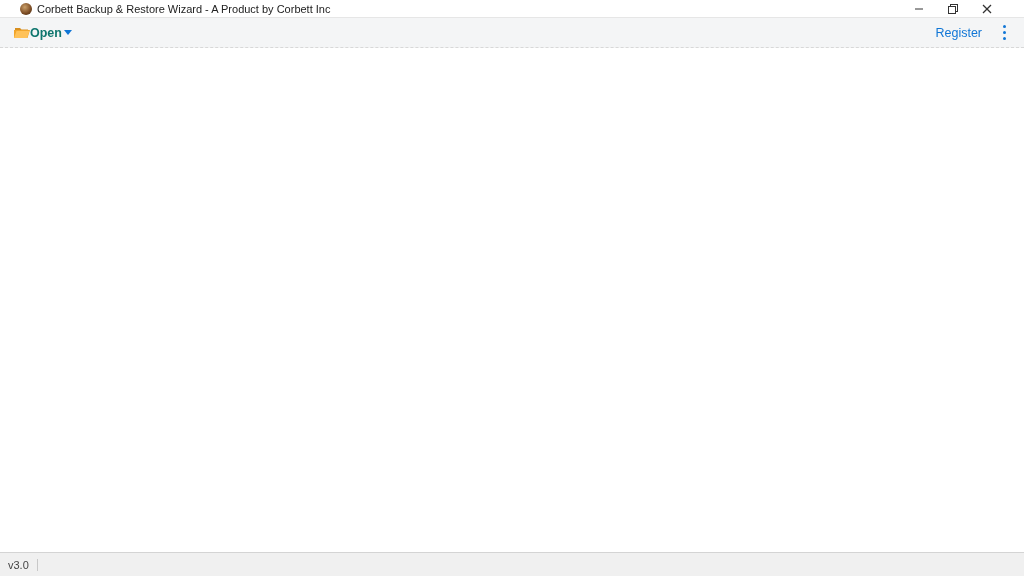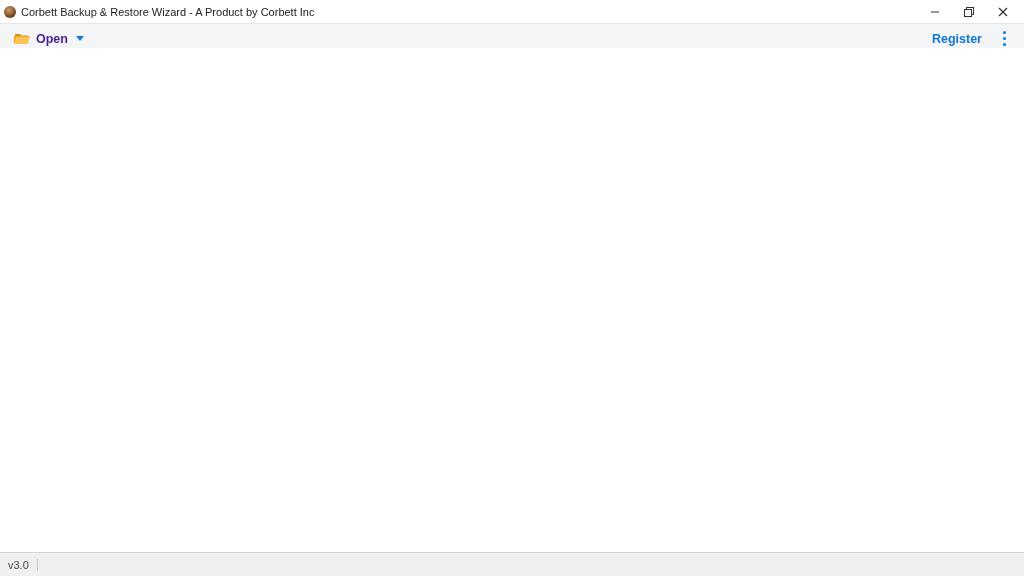--- a/index.html
+++ b/index.html
@@ -4,7 +4,7 @@
 <style>
   * { box-sizing: border-box; margin: 0; padding: 0; }
   html, body { width: 1024px; height: 576px; font-family: "Segoe UI", Tahoma, sans-serif; font-size: 12px; color: #222; background: #fff; overflow: hidden; }
-  .titlebar { height: 24px; background: #fff; display: flex; align-items: center; padding: 0 4px; border-bottom: 1px solid #e6e6e6; }
+  .titlebar { height: 18px; background: #fff; display: flex; align-items: center; padding: 0 20px; border-bottom: 1px solid #e6e6e6; }
   .titlebar .app-icon { width: 12px; height: 12px; border-radius: 50%; background: radial-gradient(circle at 40% 35%, #caa06a 0%, #7a4a22 60%, #3a2a18 100%); margin-right: 5px; flex: 0 0 auto; }
   .titlebar .title { font-size: 11px; color: #222; white-space: nowrap; }
   .titlebar .spacer { flex: 1 1 auto; }

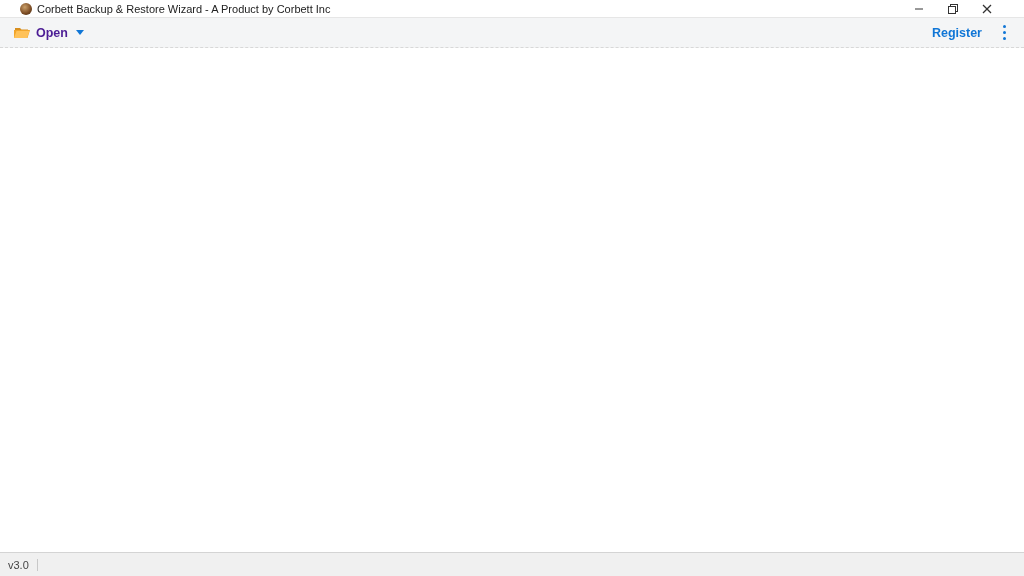--- a/index.html
+++ b/index.html
@@ -11,7 +11,7 @@
   .winbtn { width: 34px; height: 18px; display: flex; align-items: center; justify-content: center; color: #333; }
   .winbtn svg { display: block; }
   .toolbar { height: 30px; background: #f4f5f6; border-bottom: 1px dashed #d8d8d8; display: flex; align-items: center; padding: 0 8px; }
-  .open-btn { display: flex; align-items: center; gap: 6px; color: #4c1d95; font-size: 12.5px; font-weight: 600; cursor: pointer; padding: 4px 6px; }
+  .open-btn { display: flex; align-items: center; color: #0f766e; font-size: 12.5px; font-weight: 600; cursor: pointer; padding: 4px 6px; }
   .open-btn .folder-icon { width: 16px; height: 13px; position: relative; }
   .open-btn .chev { width: 0; height: 0; border-left: 4px solid transparent; border-right: 4px solid transparent; border-top: 5px solid #1076d6; margin-left: 2px; }
   .toolbar .spacer { flex: 1 1 auto; }

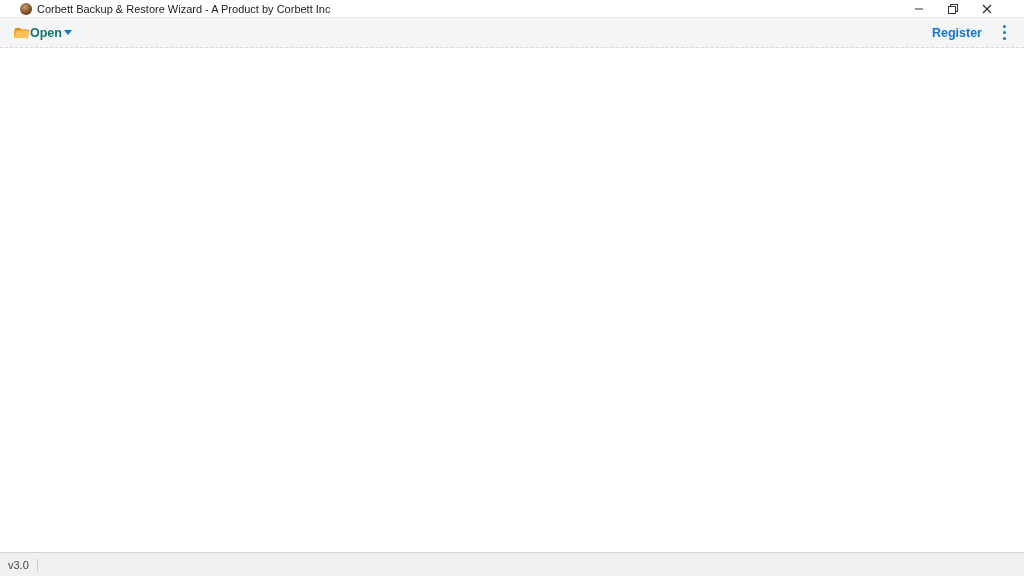--- a/index.html
+++ b/index.html
@@ -15,7 +15,7 @@
   .open-btn .folder-icon { width: 16px; height: 13px; position: relative; }
   .open-btn .chev { width: 0; height: 0; border-left: 4px solid transparent; border-right: 4px solid transparent; border-top: 5px solid #1076d6; margin-left: 2px; }
   .toolbar .spacer { flex: 1 1 auto; }
-  .register-link { color: #1076d6; font-size: 12.5px; font-weight: 700; cursor: pointer; padding: 4px 6px; }
+  .register-link { color: #1076d6; font-size: 12.5px; font-weight: 400; cursor: pointer; padding: 4px 6px; }
   .menu-more { width: 24px; height: 24px; display: flex; align-items: center; justify-content: center; cursor: pointer; margin-left: 4px; }
   .menu-more .dot { width: 3px; height: 3px; background: #1076d6; border-radius: 50%; margin: 1.5px 0; }
   .menu-more .dots { display: flex; flex-direction: column; align-items: center; }

